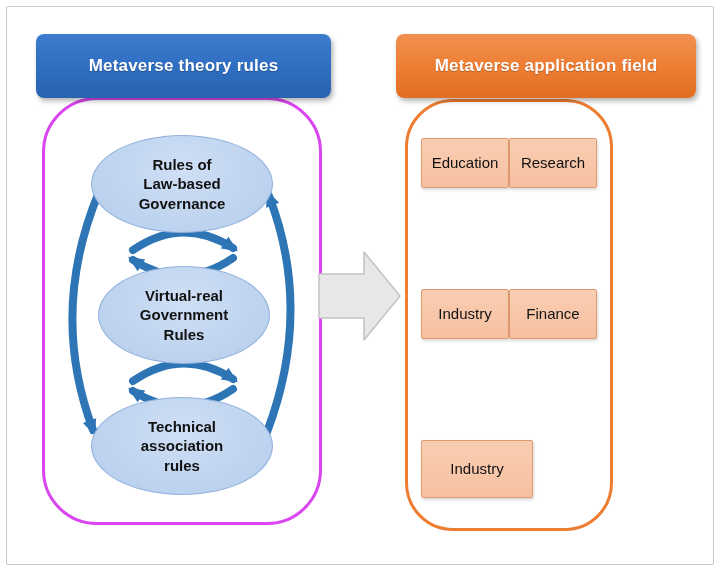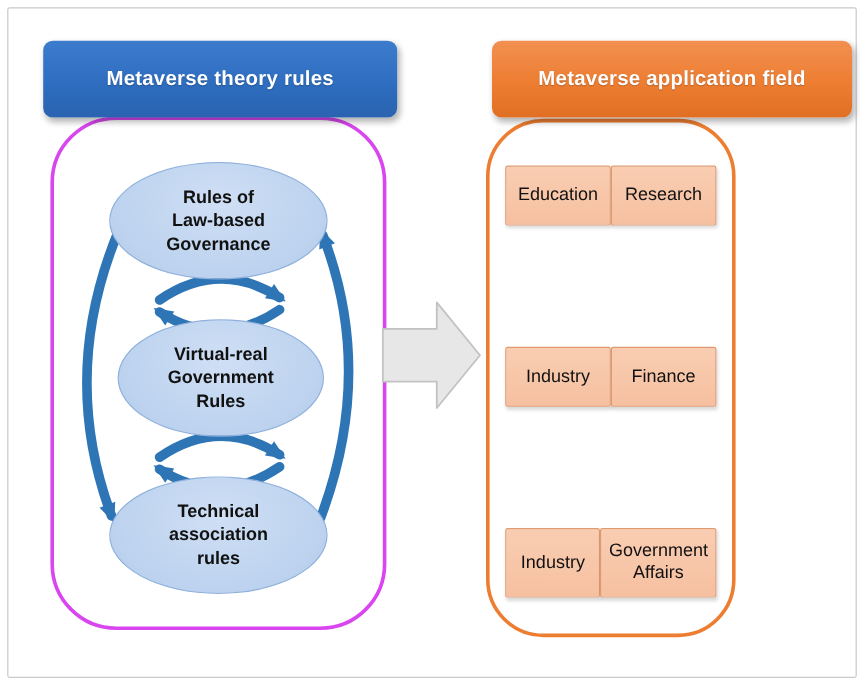--- a/index.html
+++ b/index.html
@@ -71,7 +71,7 @@
     padding:36px 13px 30px 13px;
   }
   .right-header{
-    position:absolute;left:410px;top:34px;width:300px;height:64px;
+    position:absolute;left:396px;top:34px;width:300px;height:64px;
     background:linear-gradient(180deg,#f29050 0%, #ed7d31 55%, #e06f24 100%);
     border-radius:8px;
     box-shadow:2px 3px 5px rgba(0,0,0,0.3);

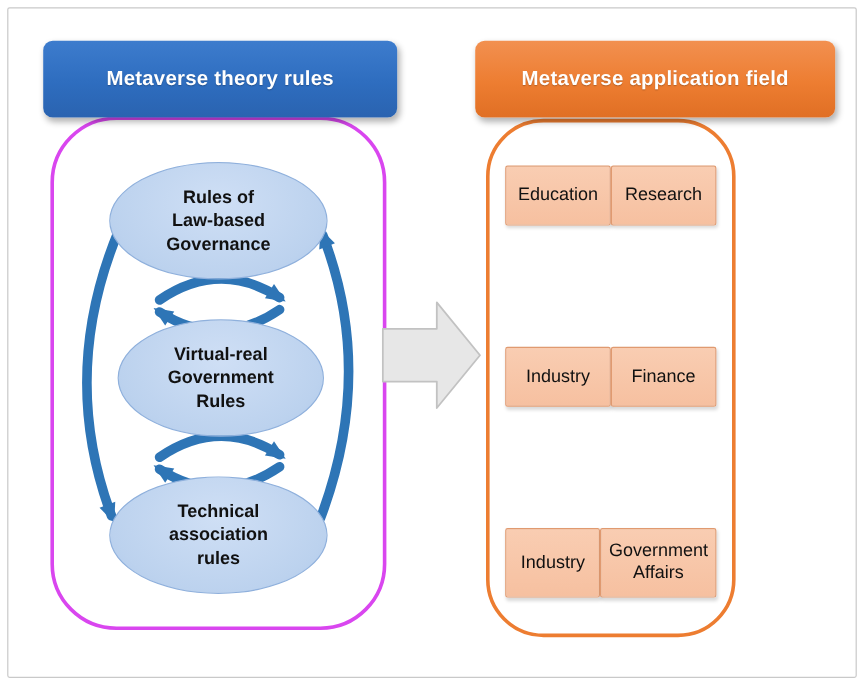--- a/index.html
+++ b/index.html
@@ -170,9 +170,6 @@
       <div class="app-box">
         <span>Industry</span>
       </div>
-      <div class="app-box">
-        <span>Government Affairs</span>
-      </div>
     </div>
   </div>
 

